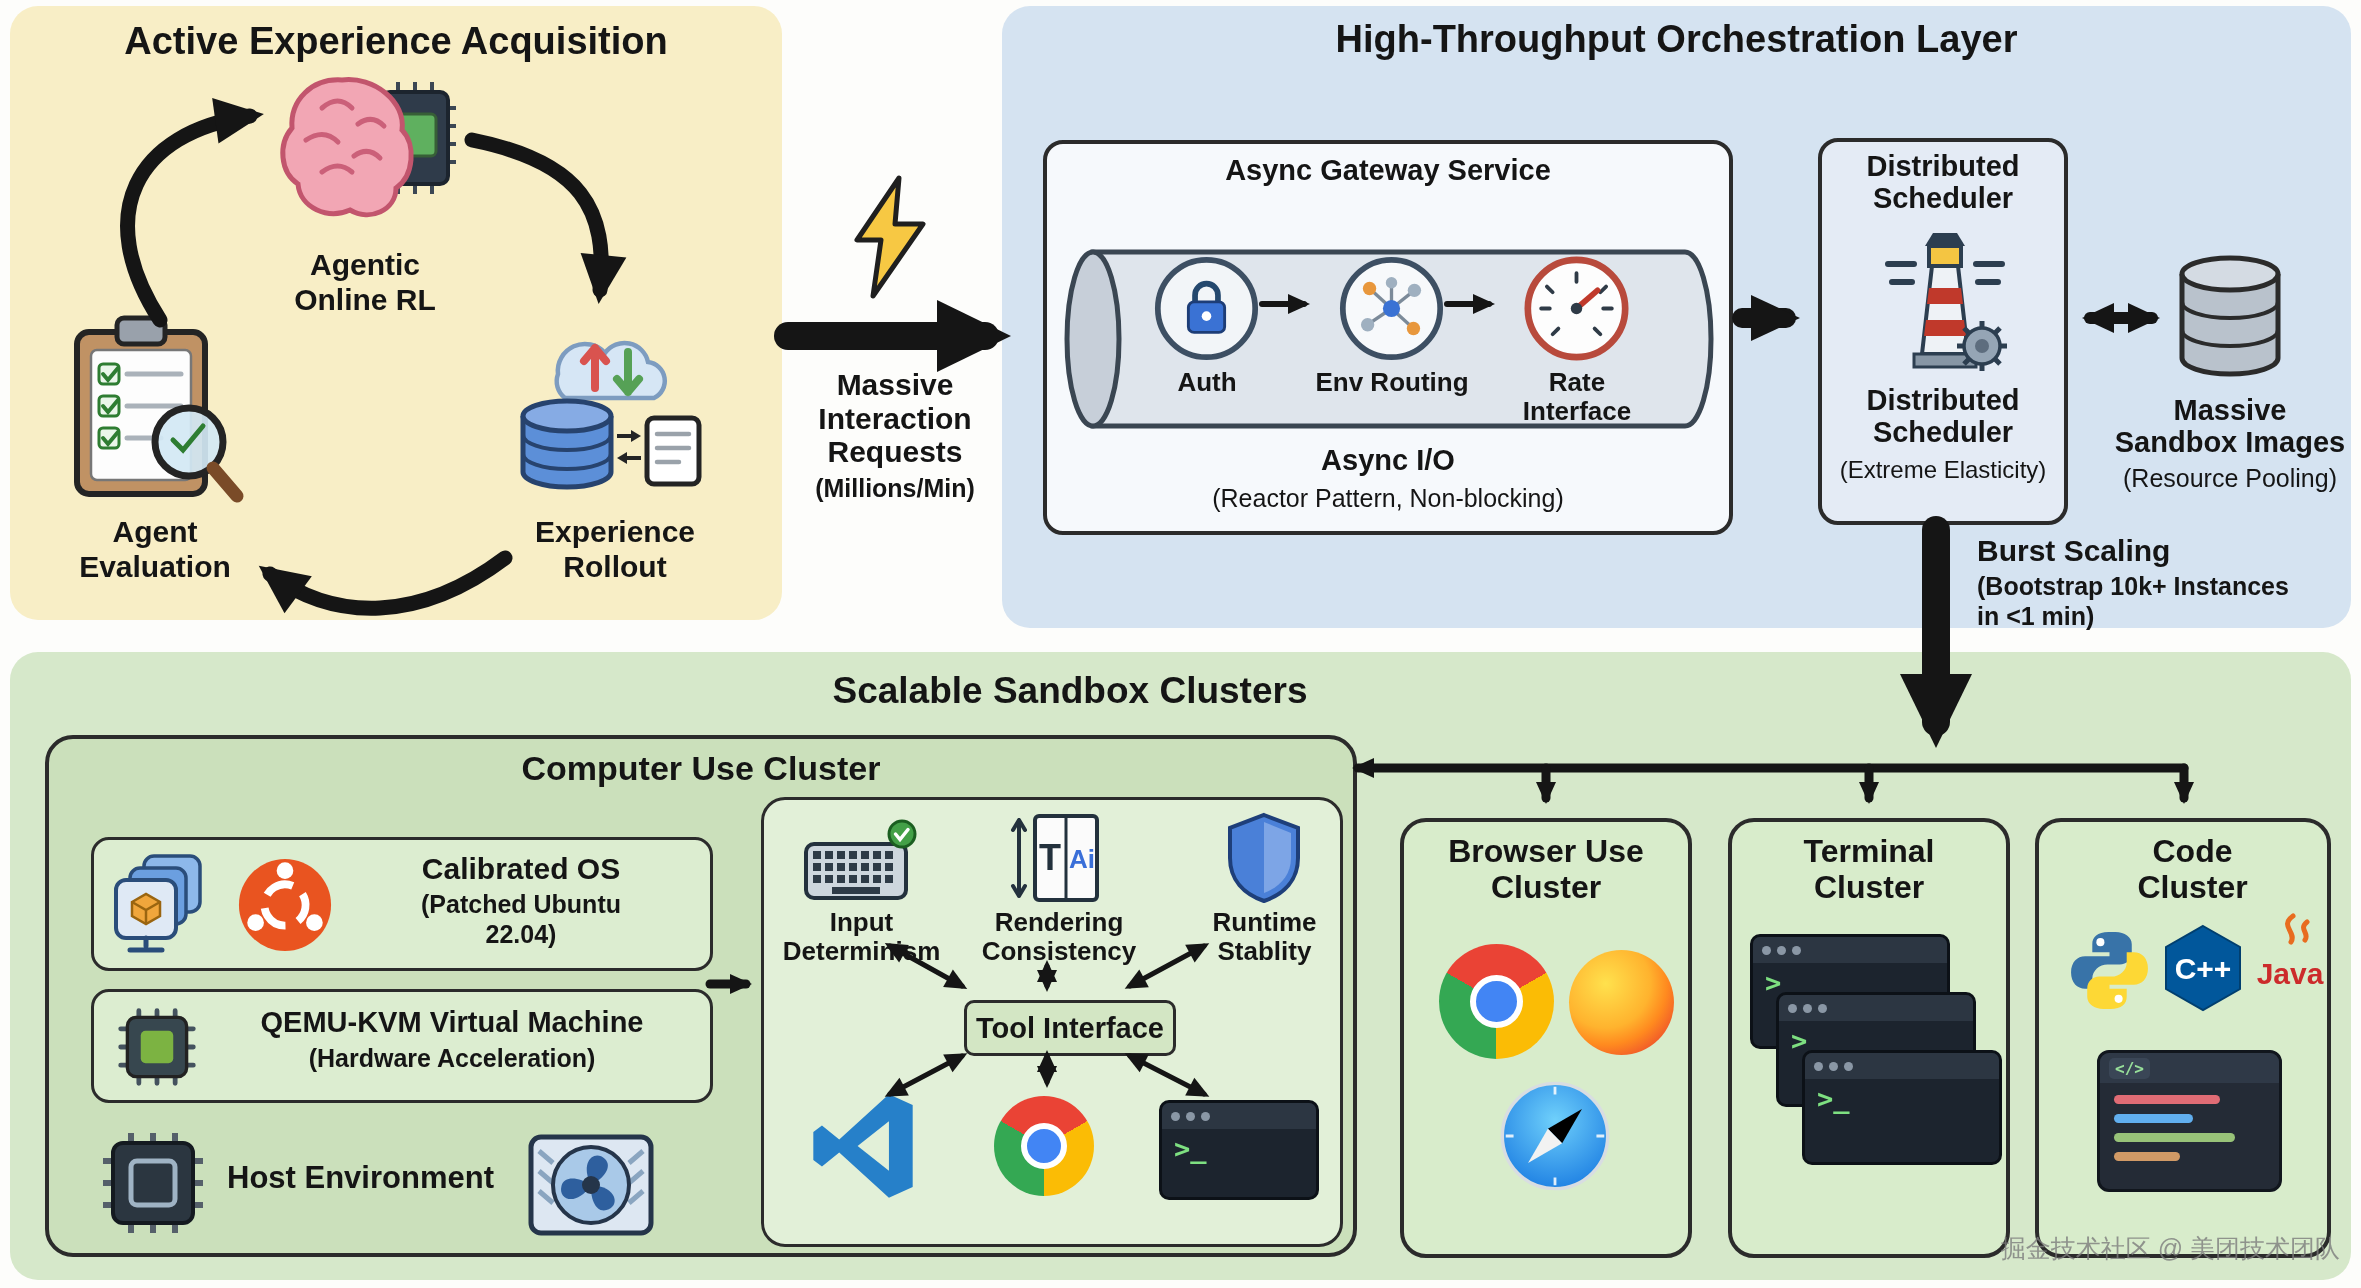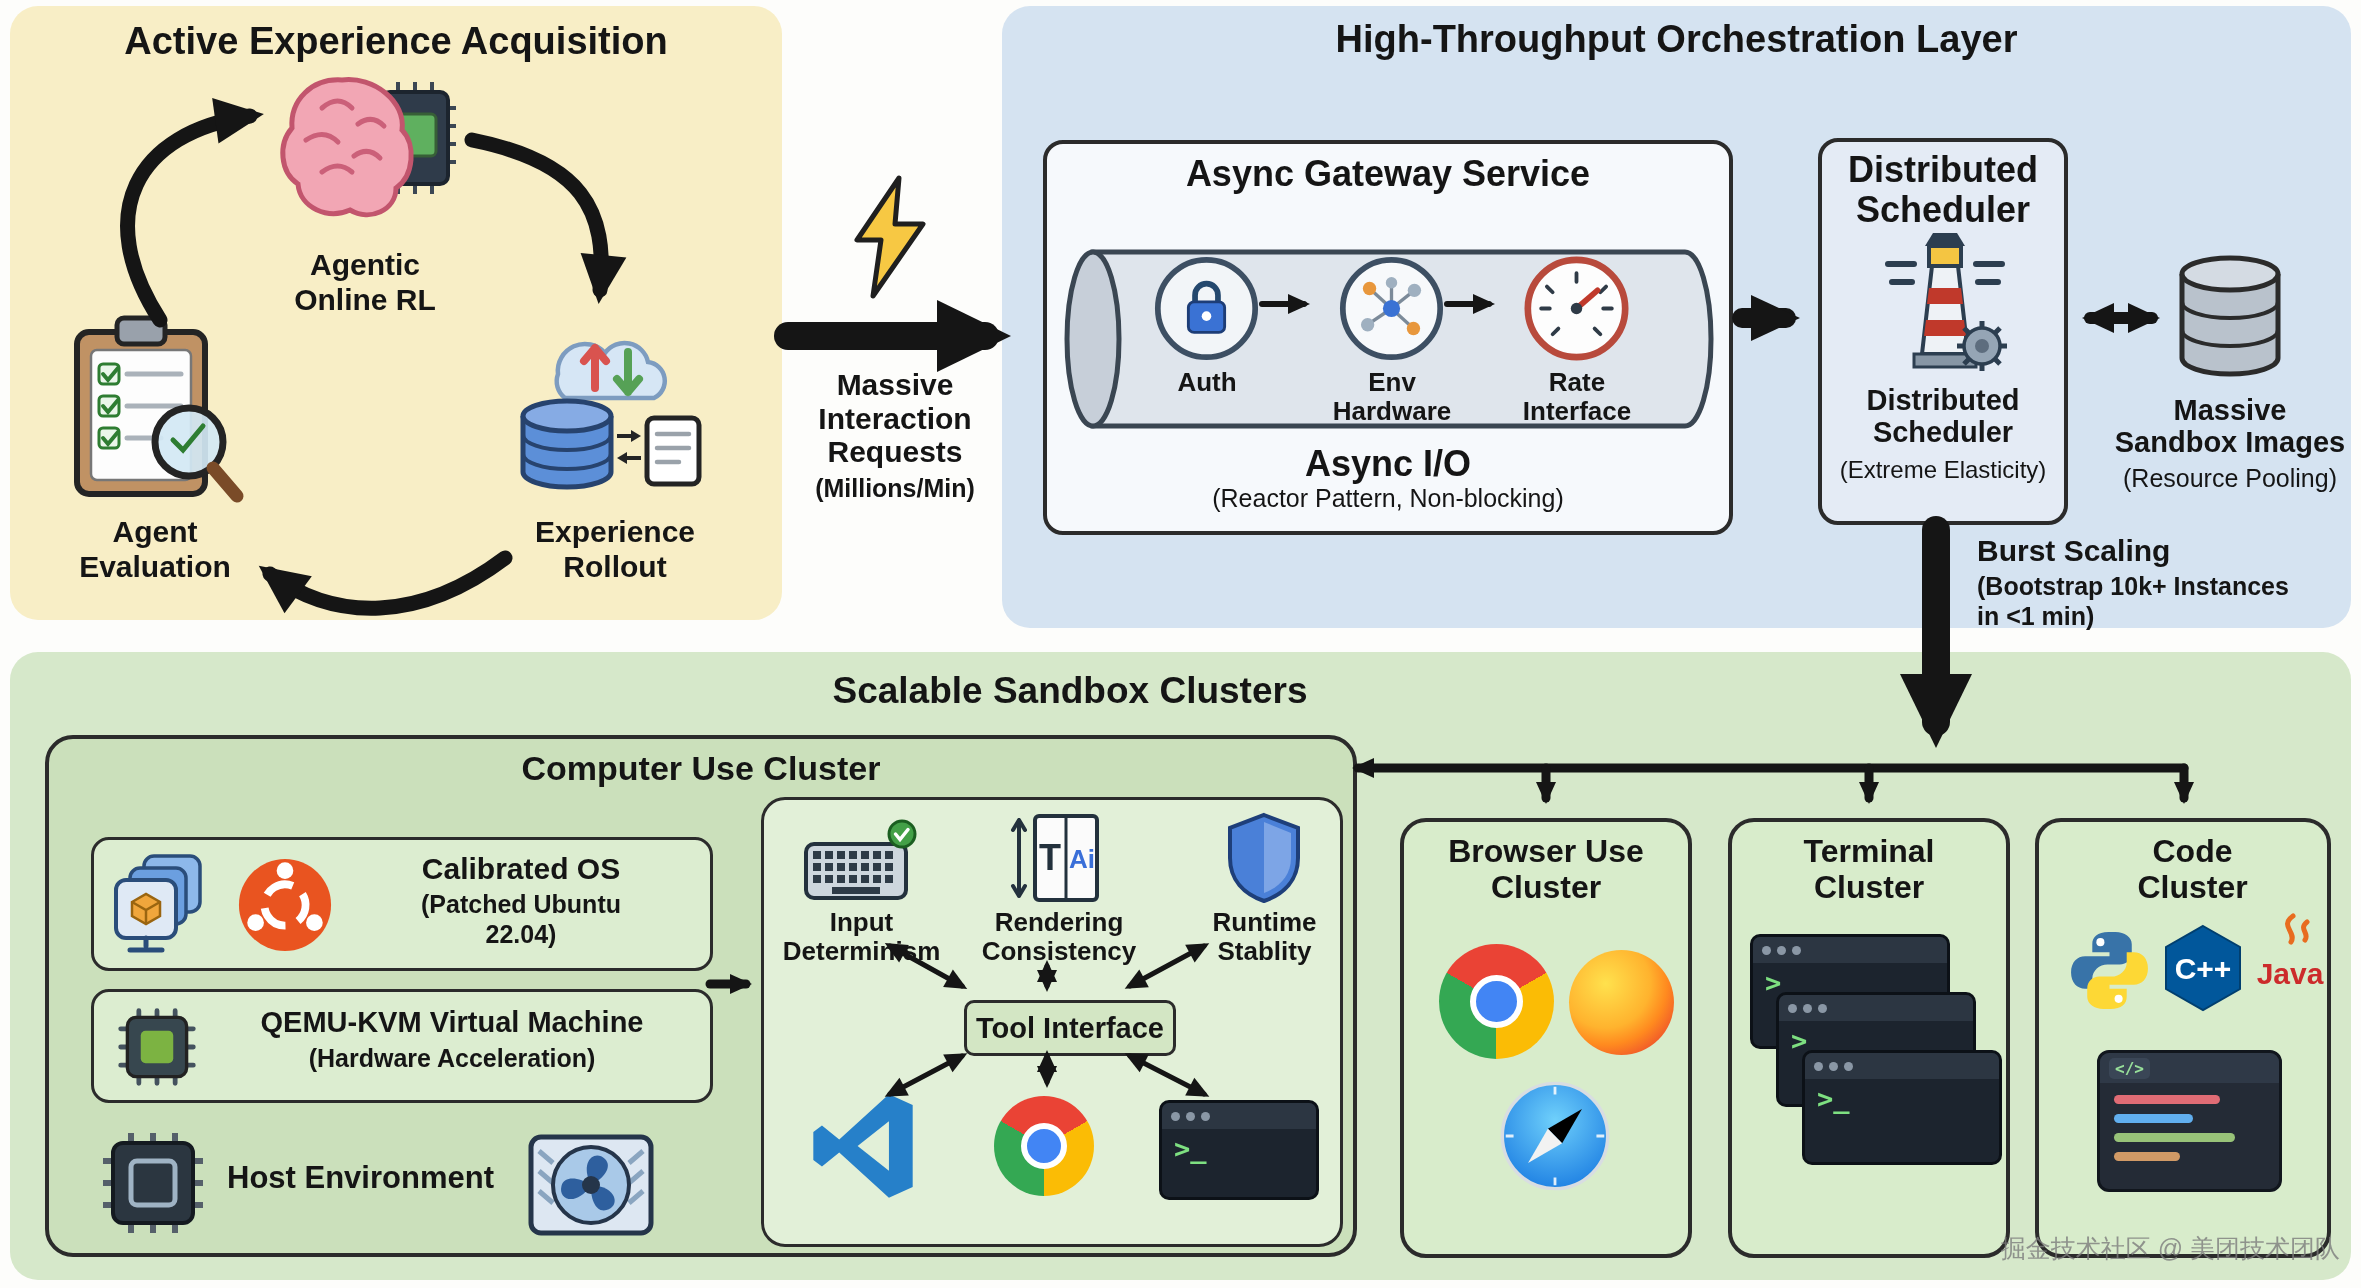--- a/index.html
+++ b/index.html
@@ -12,7 +12,7 @@
   .ctr{text-align:center}
   .h1{font-size:38px;font-weight:700;line-height:1.12}
   .h2{font-size:34px;font-weight:700;line-height:1.12}
-  .h3{font-size:36px;font-weight:700;line-height:1.12}
+  .h3{font-size:29px;font-weight:700;line-height:1.12}
   .lbl{font-size:28px;font-weight:700;line-height:1.15}
   .lbl2{font-size:26px;font-weight:700;line-height:1.12}
   .sub{font-size:25px;font-weight:500;line-height:1.18}

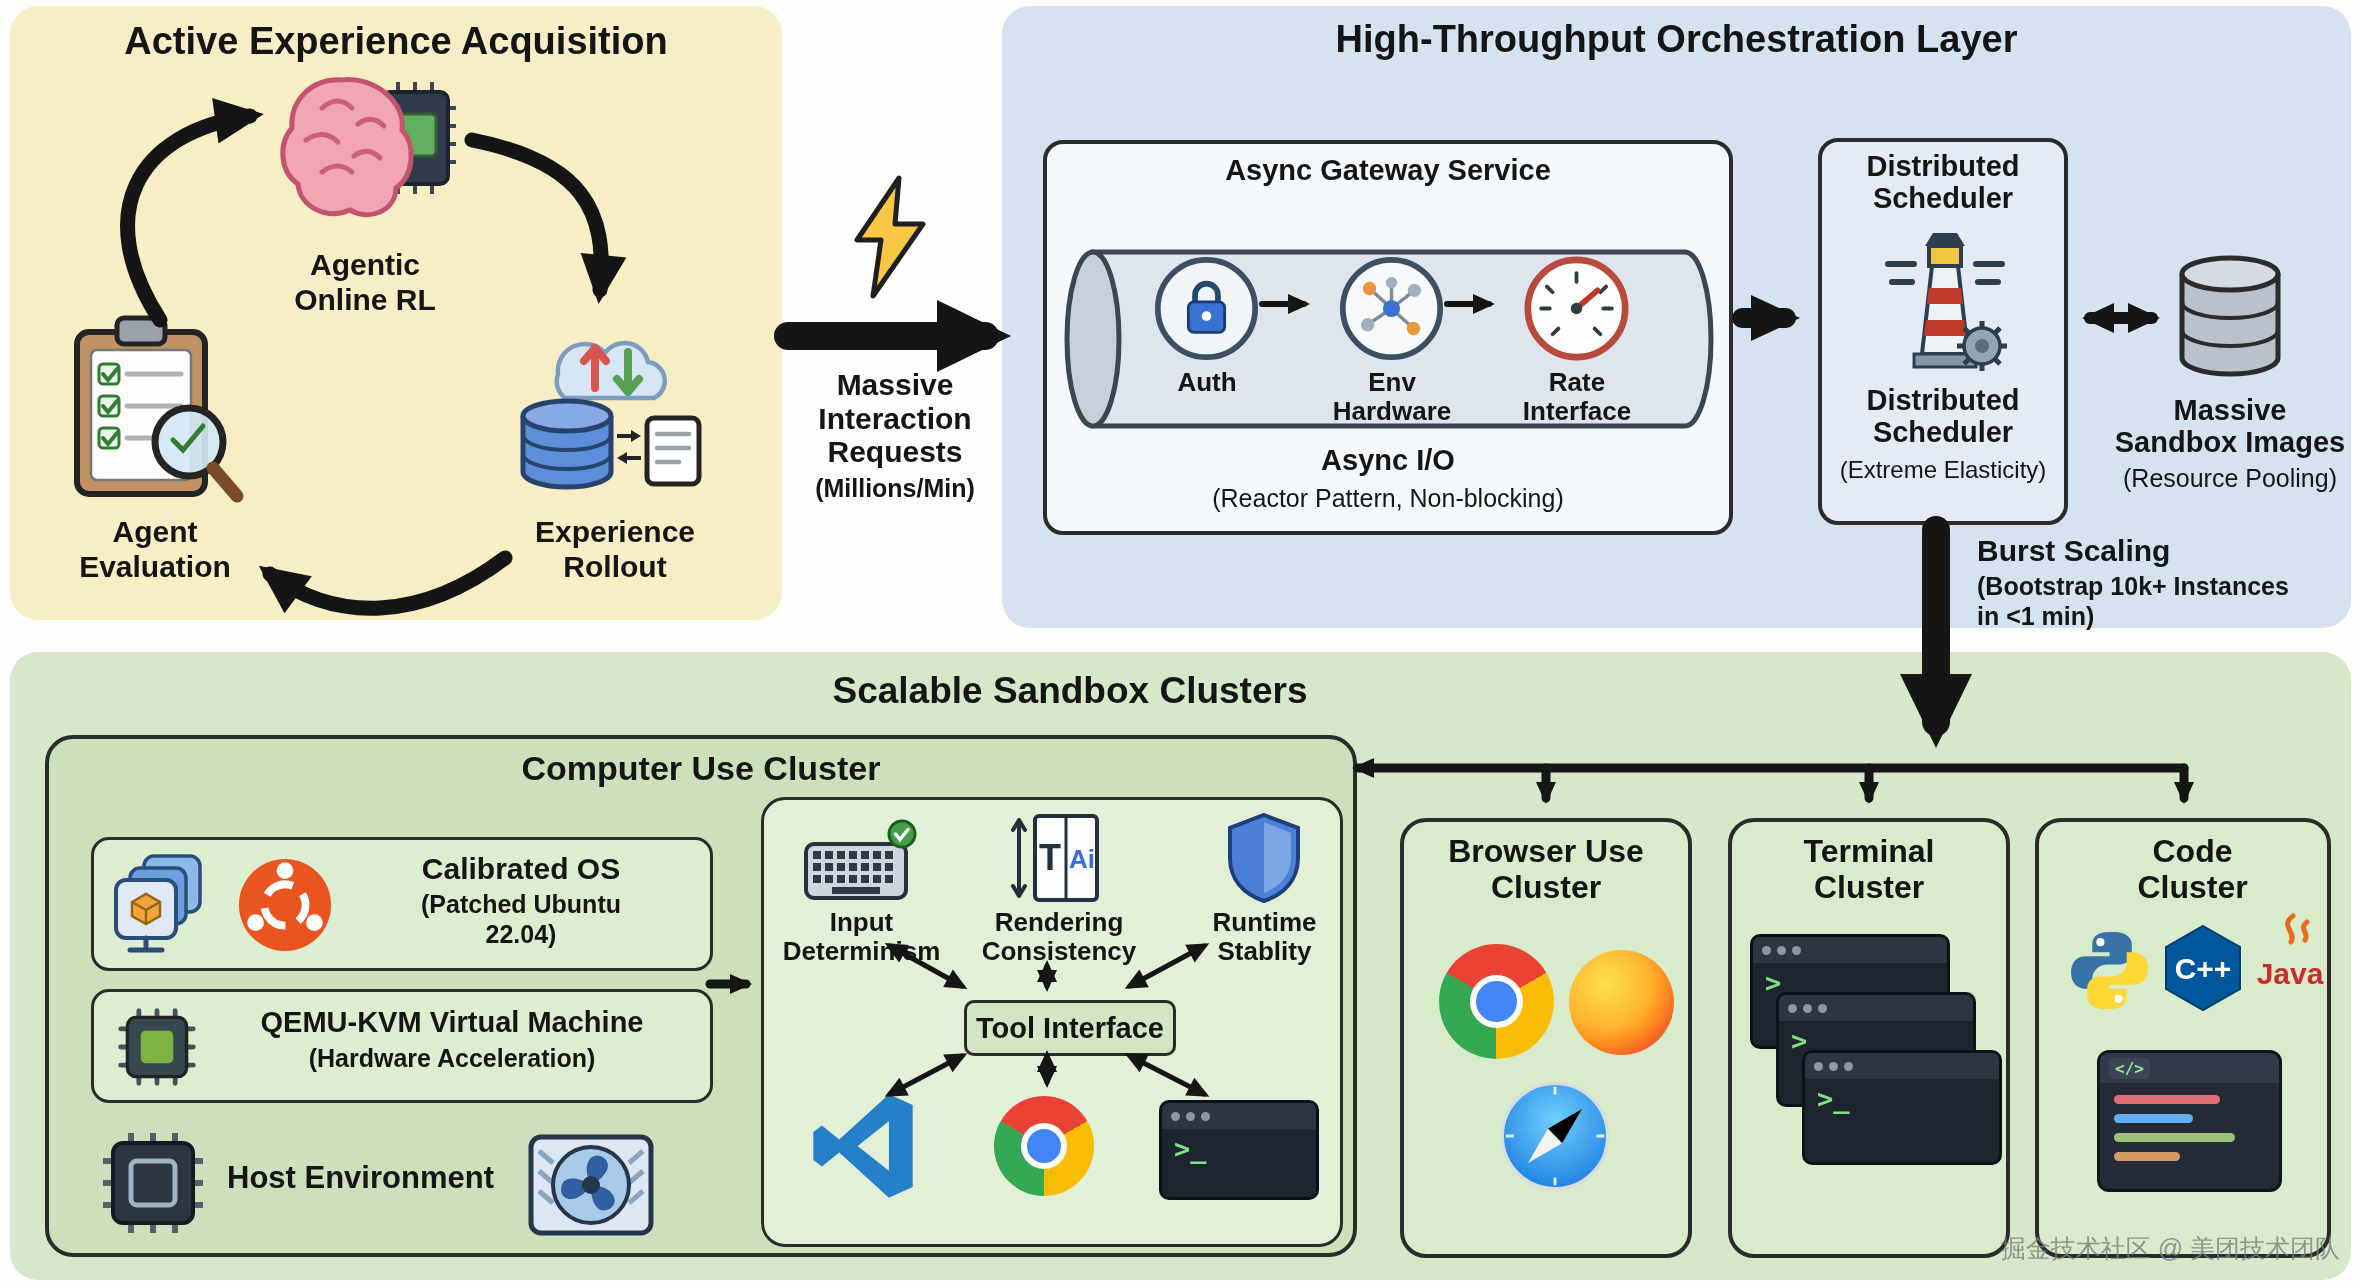--- a/index.html
+++ b/index.html
@@ -144,7 +144,7 @@
       </svg>
     </div>
     <div class="abs lbl2 ctr" style="left:75px;top:224px;width:170px;">Auth</div>
-    <div class="abs lbl2 ctr" style="left:260px;top:224px;width:170px;">Env Hardware</div>
+    <div class="abs lbl2 ctr" style="left:260px;top:224px;width:170px;">Env Routing</div>
     <div class="abs lbl2 ctr" style="left:445px;top:224px;width:170px;">Rate Interface</div>
     <div class="abs h3 ctr" style="left:0;top:300px;width:100%;">Async I/O</div>
     <div class="abs sub ctr" style="left:0;top:340px;width:100%;">(Reactor Pattern, Non-blocking)</div>

